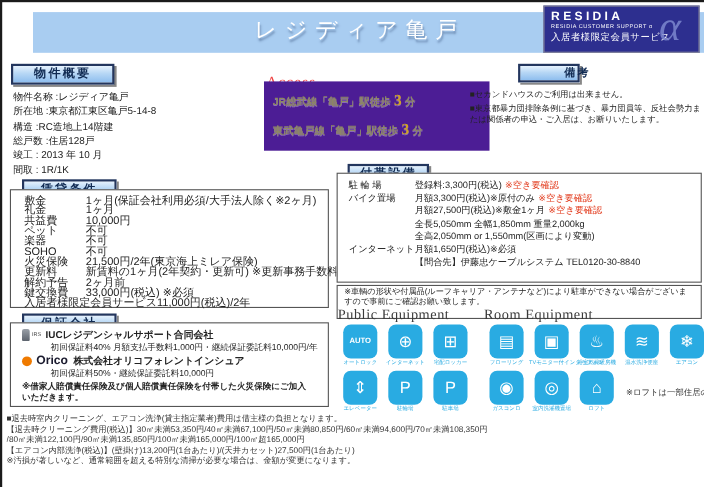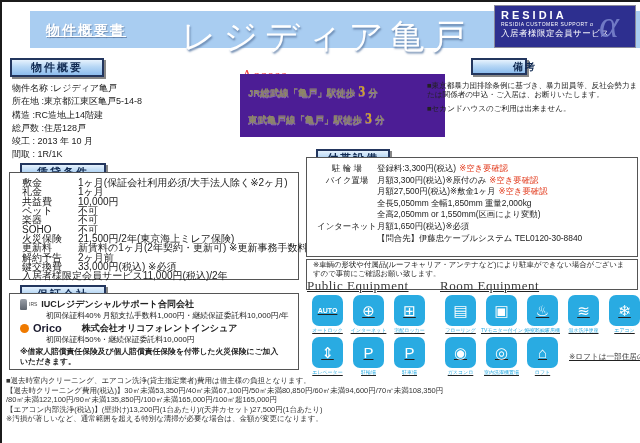--- a/index.html
+++ b/index.html
@@ -83,7 +83,6 @@
 <div class="page">
 
   <div class="band"></div>
-  <div class="doc-type">物件概要書</div>
   <div class="title">レジディア亀戸</div>
   <div class="logo">
     <div class="alpha">α</div>

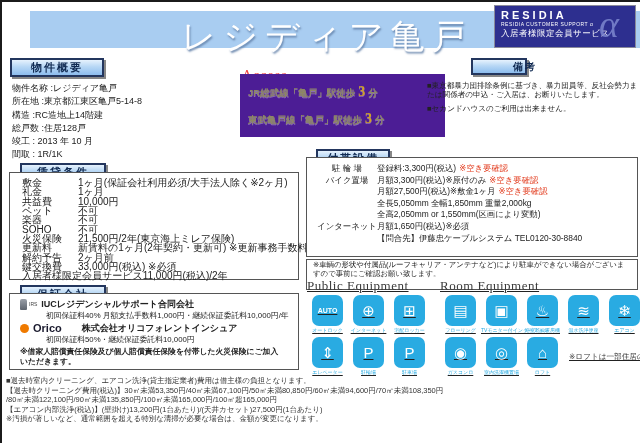--- a/index.html
+++ b/index.html
@@ -13,7 +13,7 @@
   .doc-type{position:absolute;left:44px;top:20px;color:#fff;font-weight:bold;font-size:14px;
     text-decoration:underline;letter-spacing:2px;text-shadow:1px 1px 1px rgba(90,120,160,.7);}
   .title{position:absolute;left:175px;top:12px;width:300px;text-align:center;color:#fff;
-    font-family:Liberation Mono, monospace;font-size:34px;letter-spacing:7px;
+    font-family:Liberation Mono, monospace;font-size:20px;letter-spacing:7px;
     text-shadow:1px 2px 2px rgba(100,130,170,.9);white-space:nowrap;}
   .logo{position:absolute;left:492px;top:3px;width:142px;height:43px;background:#2d2f8f;
     border:1px solid #8a8a9a;box-sizing:border-box;color:#fff;overflow:hidden;padding:3px 6px;}

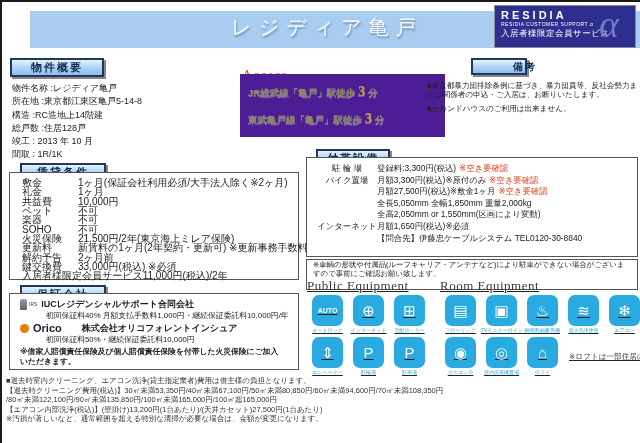--- a/index.html
+++ b/index.html
@@ -113,8 +113,8 @@
 
   <div class="badge" style="left:469px;top:56px;width:56px;height:17px;font-size:10px;line-height:13px;padding-left:40px;">備考</div>
   <div class="remarks">
+    <div class="itm">■セカンドハウスのご利用は出来ません。</div>
     <div class="itm">■東京都暴力団排除条例に基づき、暴力団員等、反社会勢力または関係者の申込・ご入居は、お断りいたします。</div>
-    <div class="itm">■セカンドハウスのご利用は出来ません。</div>
   </div>
 
   <div class="badge" style="left:18px;top:161px;width:86px;height:18px;">賃貸条件</div>

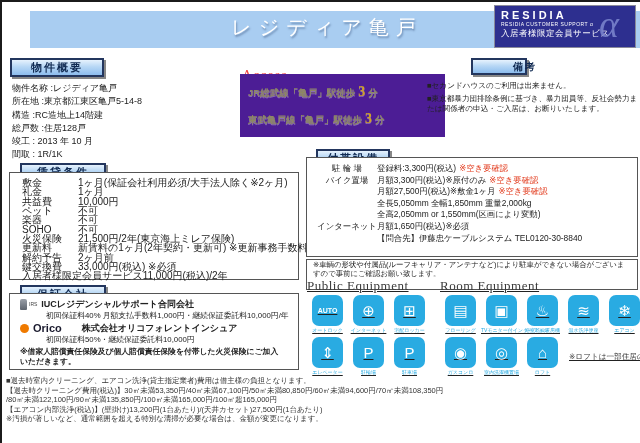--- a/index.html
+++ b/index.html
@@ -55,7 +55,7 @@
   .remarks .itm{margin-bottom:4px;}
   .fac-box{left:304px;top:155px;width:332px;height:100px;padding:5px 4px 0 10px;}
   .frow{display:flex;font-size:8.4px;line-height:11.6px;white-space:nowrap;}
-  .flabel{min-width:60px;flex:none;text-align:center;}
+  .flabel{min-width:60px;flex:none;}
   .alert{color:#e23a1c;margin-left:3px;}
   .pnote{left:304px;top:257px;width:332px;height:31px;padding:0 6px;font-size:7.4px;line-height:9.2px;}
   

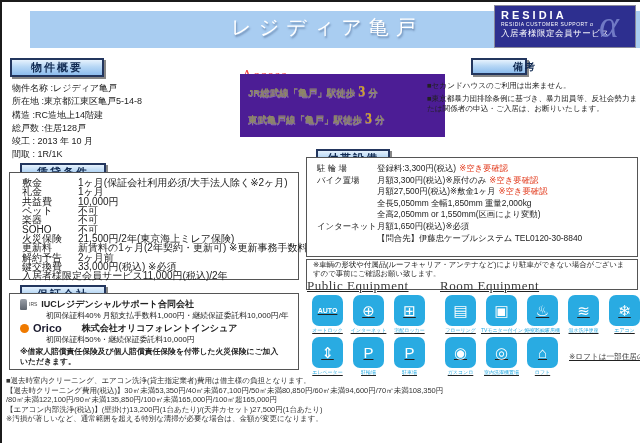--- a/index.html
+++ b/index.html
@@ -59,7 +59,7 @@
   .alert{color:#e23a1c;margin-left:3px;}
   .pnote{left:304px;top:257px;width:332px;height:31px;padding:0 6px;font-size:7.4px;line-height:9.2px;}
   
-  .equip{position:absolute;left:305px;top:276px;width:334px;display:flex;text-decoration:underline;}
+  .equip{position:absolute;left:305px;top:276px;width:334px;display:flex;}
   .equip-group{display:flex;flex-direction:column;}
   .equip-group.public{margin-right:10px;}
   .equip-h{font-family:"Liberation Serif","DejaVu Serif",serif;font-size:13px;color:#3a3a3a;

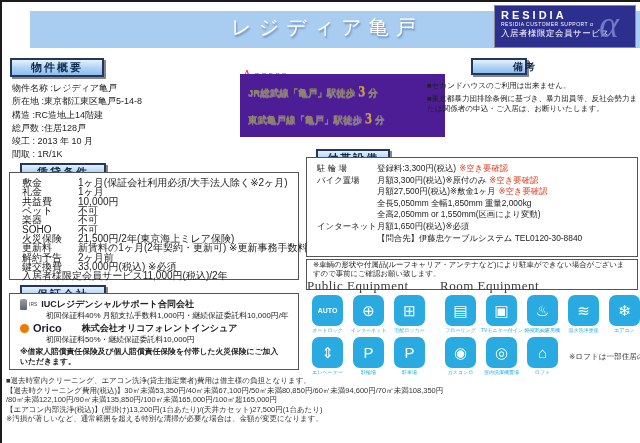--- a/index.html
+++ b/index.html
@@ -41,7 +41,7 @@
     border-radius:2px 2px 1px 1px;margin-right:2px;flex:none;}
   .iuc-irs{font-size:5px;color:#444;margin-right:4px;flex:none;}
   .orico-dot{display:inline-block;width:9px;height:9px;border-radius:50%;background:#ef7a00;margin-right:4px;flex:none;}
-  .orico-word{font-weight:bold;font-size:11px;margin-right:20px;color:#1a1a2e;flex:none;}
+  .orico-word{font-weight:bold;font-size:11px;margin-right:5px;color:#1a1a2e;flex:none;}
   .g-note{font-size:7.8px;line-height:9.5px;margin-top:2px;width:262px;font-weight:bold;}
   
   .access-h{position:absolute;left:240px;top:66px;font-family:"Liberation Serif","DejaVu Serif",serif;

